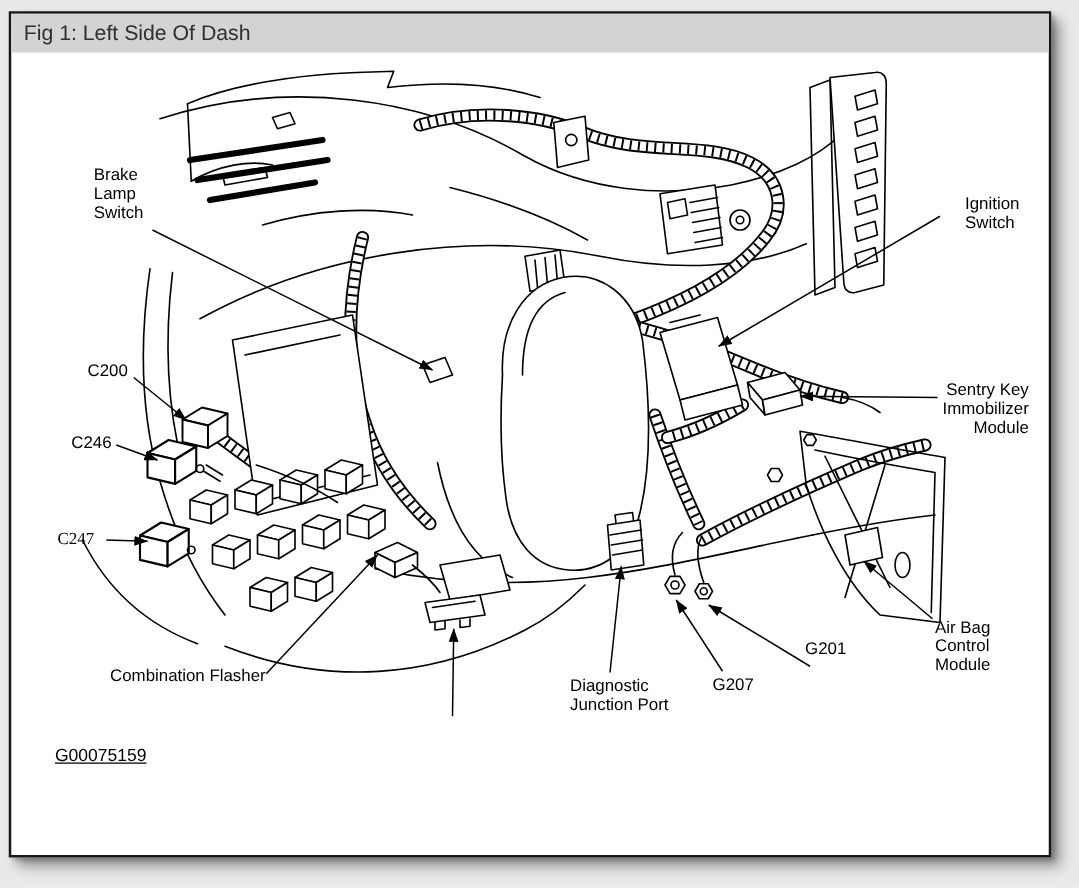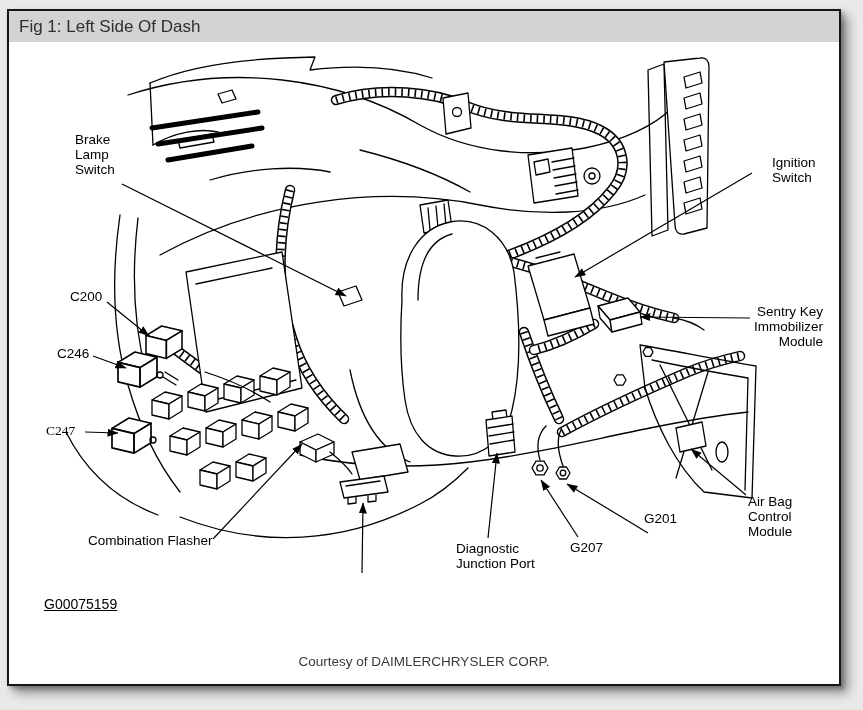--- a/index.html
+++ b/index.html
@@ -268,7 +268,6 @@
 
     <div class="callout small" style="left:44px;top:599px;">G00075159</div>
 
-    <div class="credit">Courtesy of DAIMLERCHRYSLER CORP.</div>
   </div>
 </div>
 

